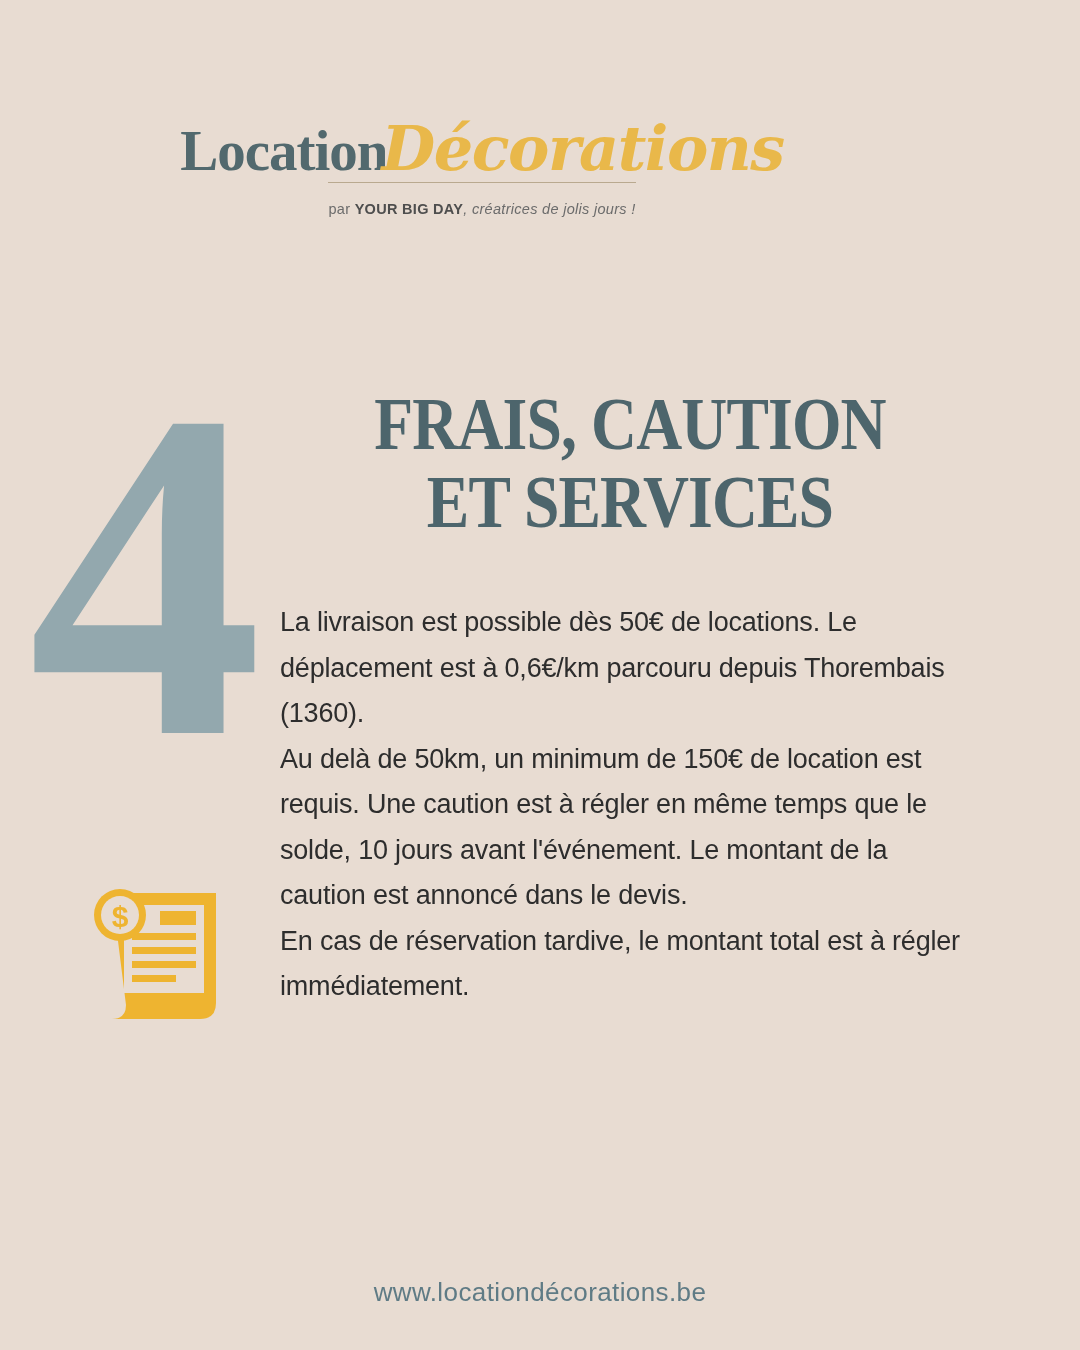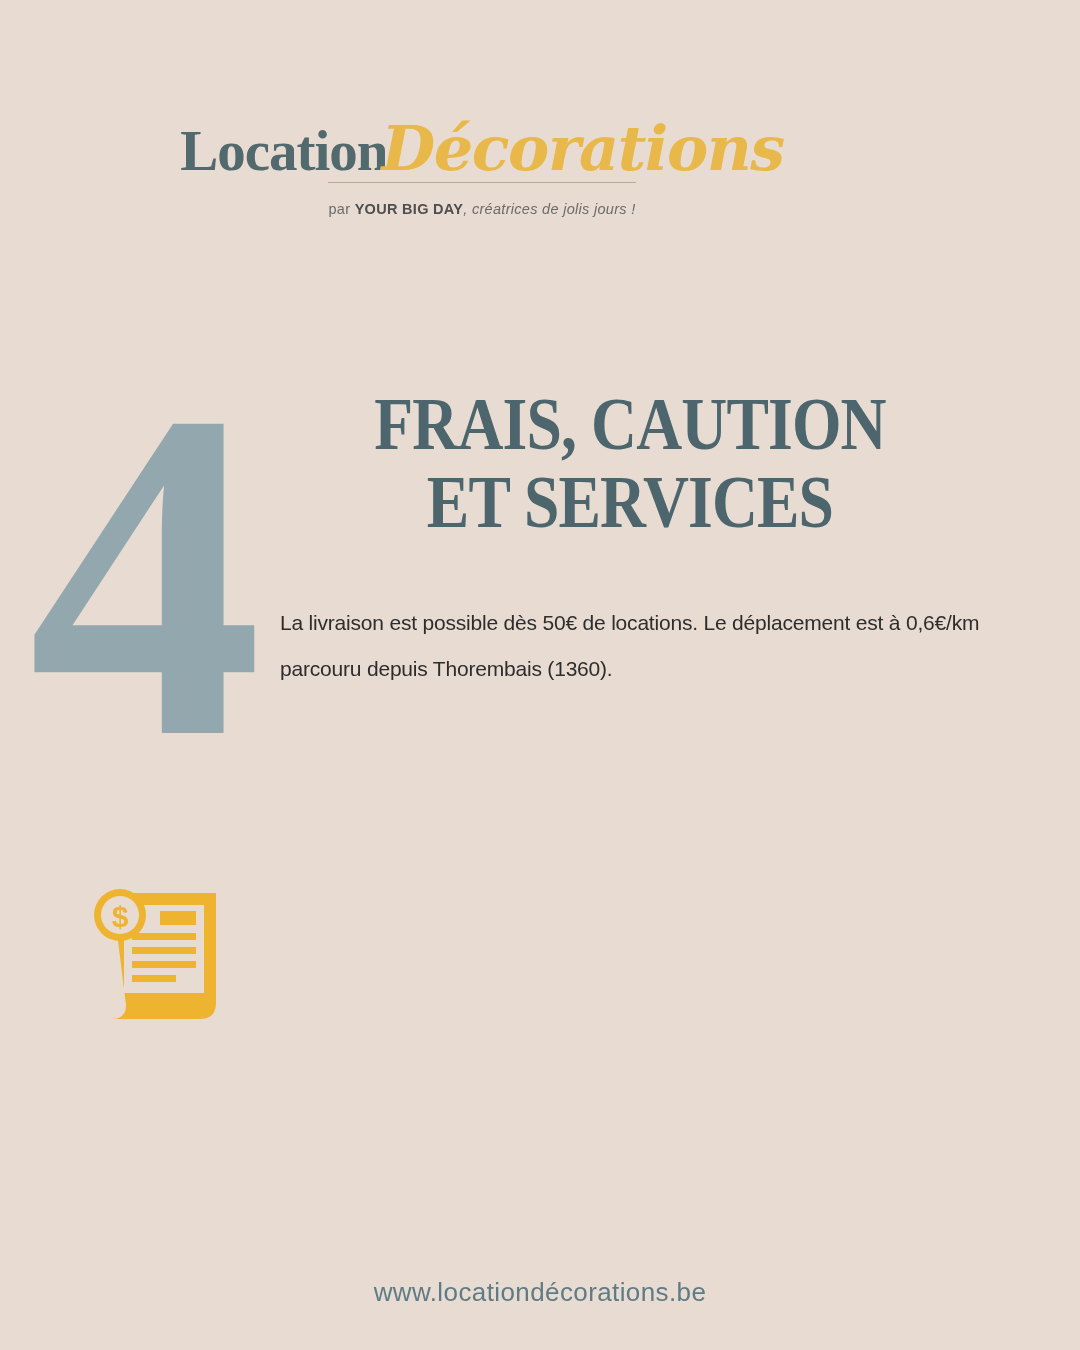--- a/index.html
+++ b/index.html
@@ -108,7 +108,7 @@
     left: 280px;
     top: 600px;
     width: 700px;
-    font-size: 21px;
+    font-size: 27px;
     line-height: 45.5px;
     color: #2d2d2d;
     letter-spacing: -0.2px;

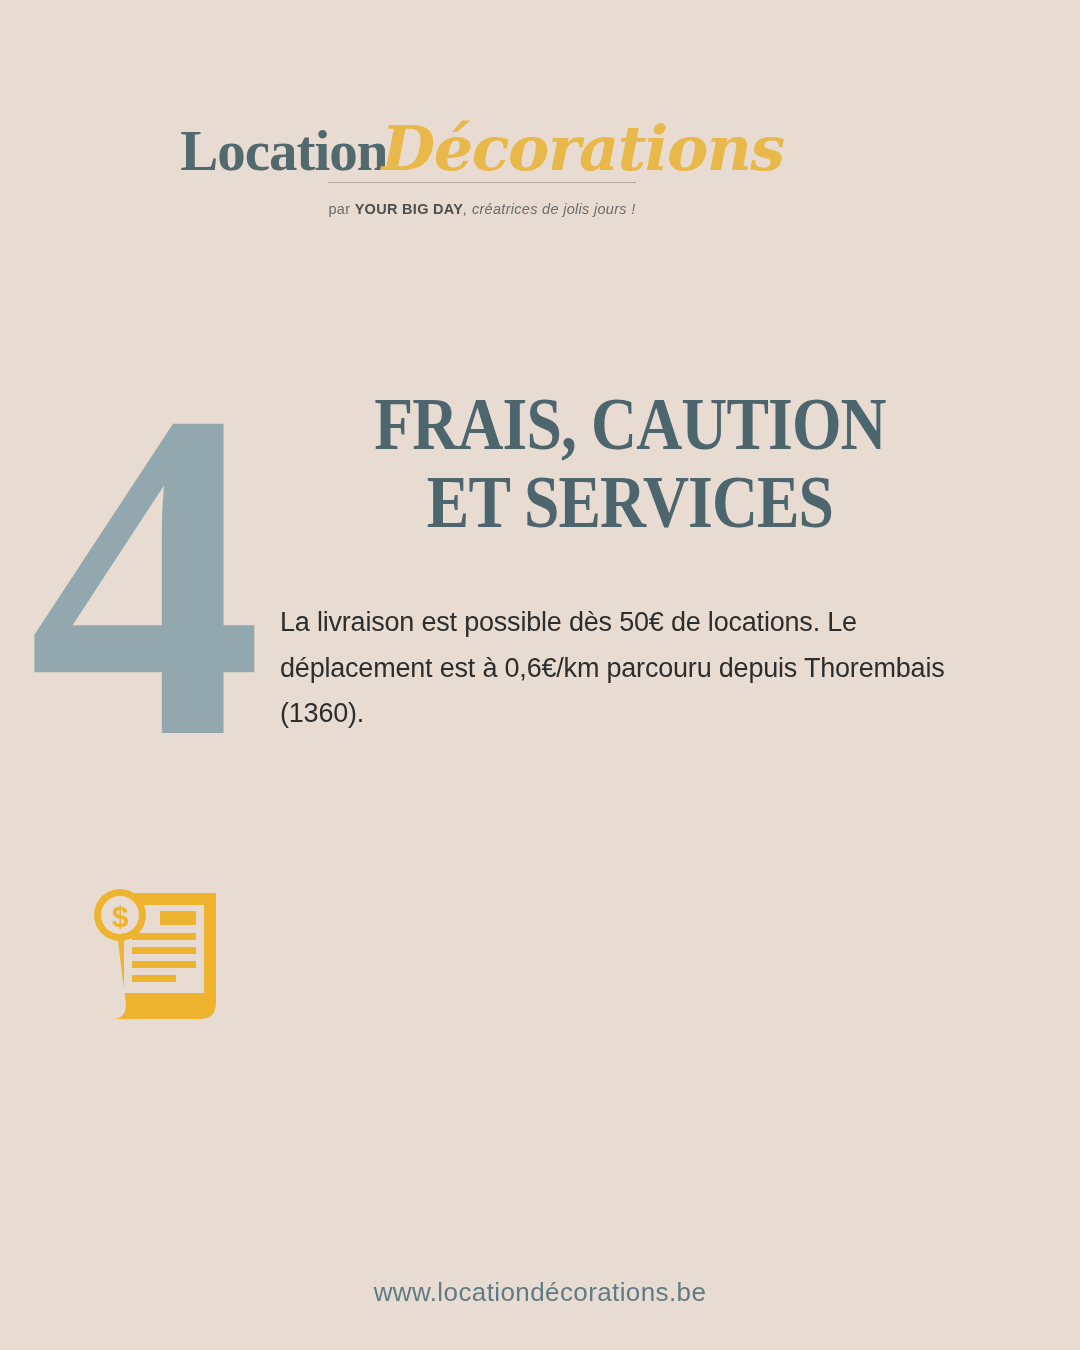--- a/index.html
+++ b/index.html
@@ -159,6 +159,7 @@
 
 <div class="body-text">
   <p>La livraison est possible dès 50€ de locations. Le déplacement est à 0,6€/km parcouru depuis Thorembais (1360).</p>
+  <p>Au delà de 50km, un minimum de 150€ de location est requis. Une caution est à régler en même temps que le solde, 10 jours avant l'événement. Le montant de la caution est annoncé dans le devis.</p>
 </div>
 
 <div class="invoice-icon">

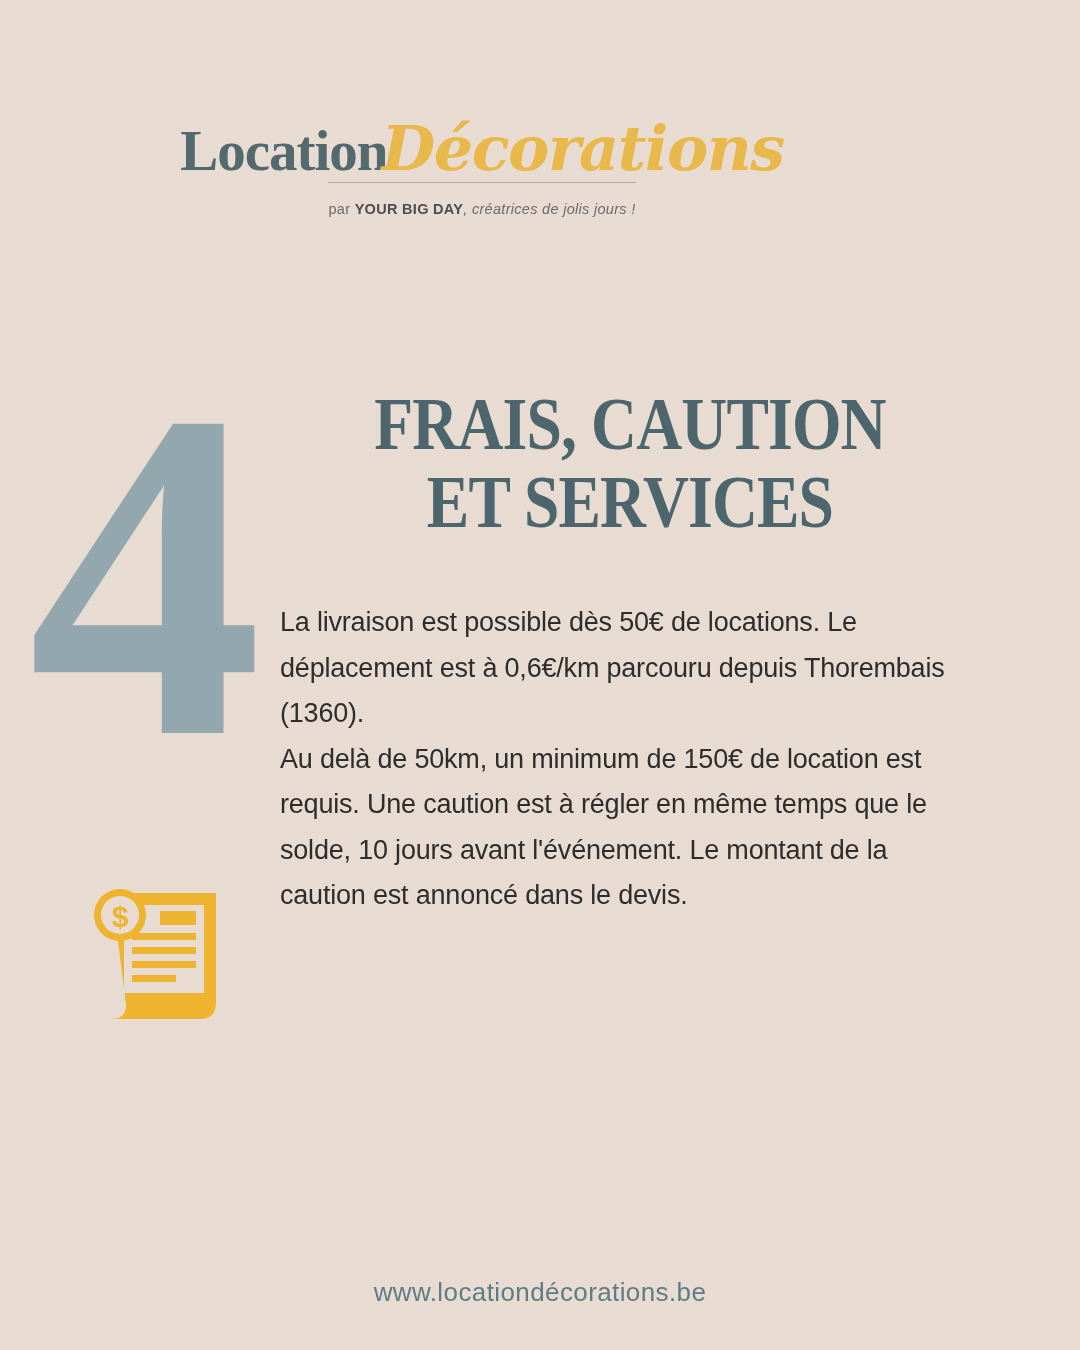--- a/index.html
+++ b/index.html
@@ -160,6 +160,7 @@
 <div class="body-text">
   <p>La livraison est possible dès 50€ de locations. Le déplacement est à 0,6€/km parcouru depuis Thorembais (1360).</p>
   <p>Au delà de 50km, un minimum de 150€ de location est requis. Une caution est à régler en même temps que le solde, 10 jours avant l'événement. Le montant de la caution est annoncé dans le devis.</p>
+  <p>En cas de réservation tardive, le montant total est à régler immédiatement.</p>
 </div>
 
 <div class="invoice-icon">

